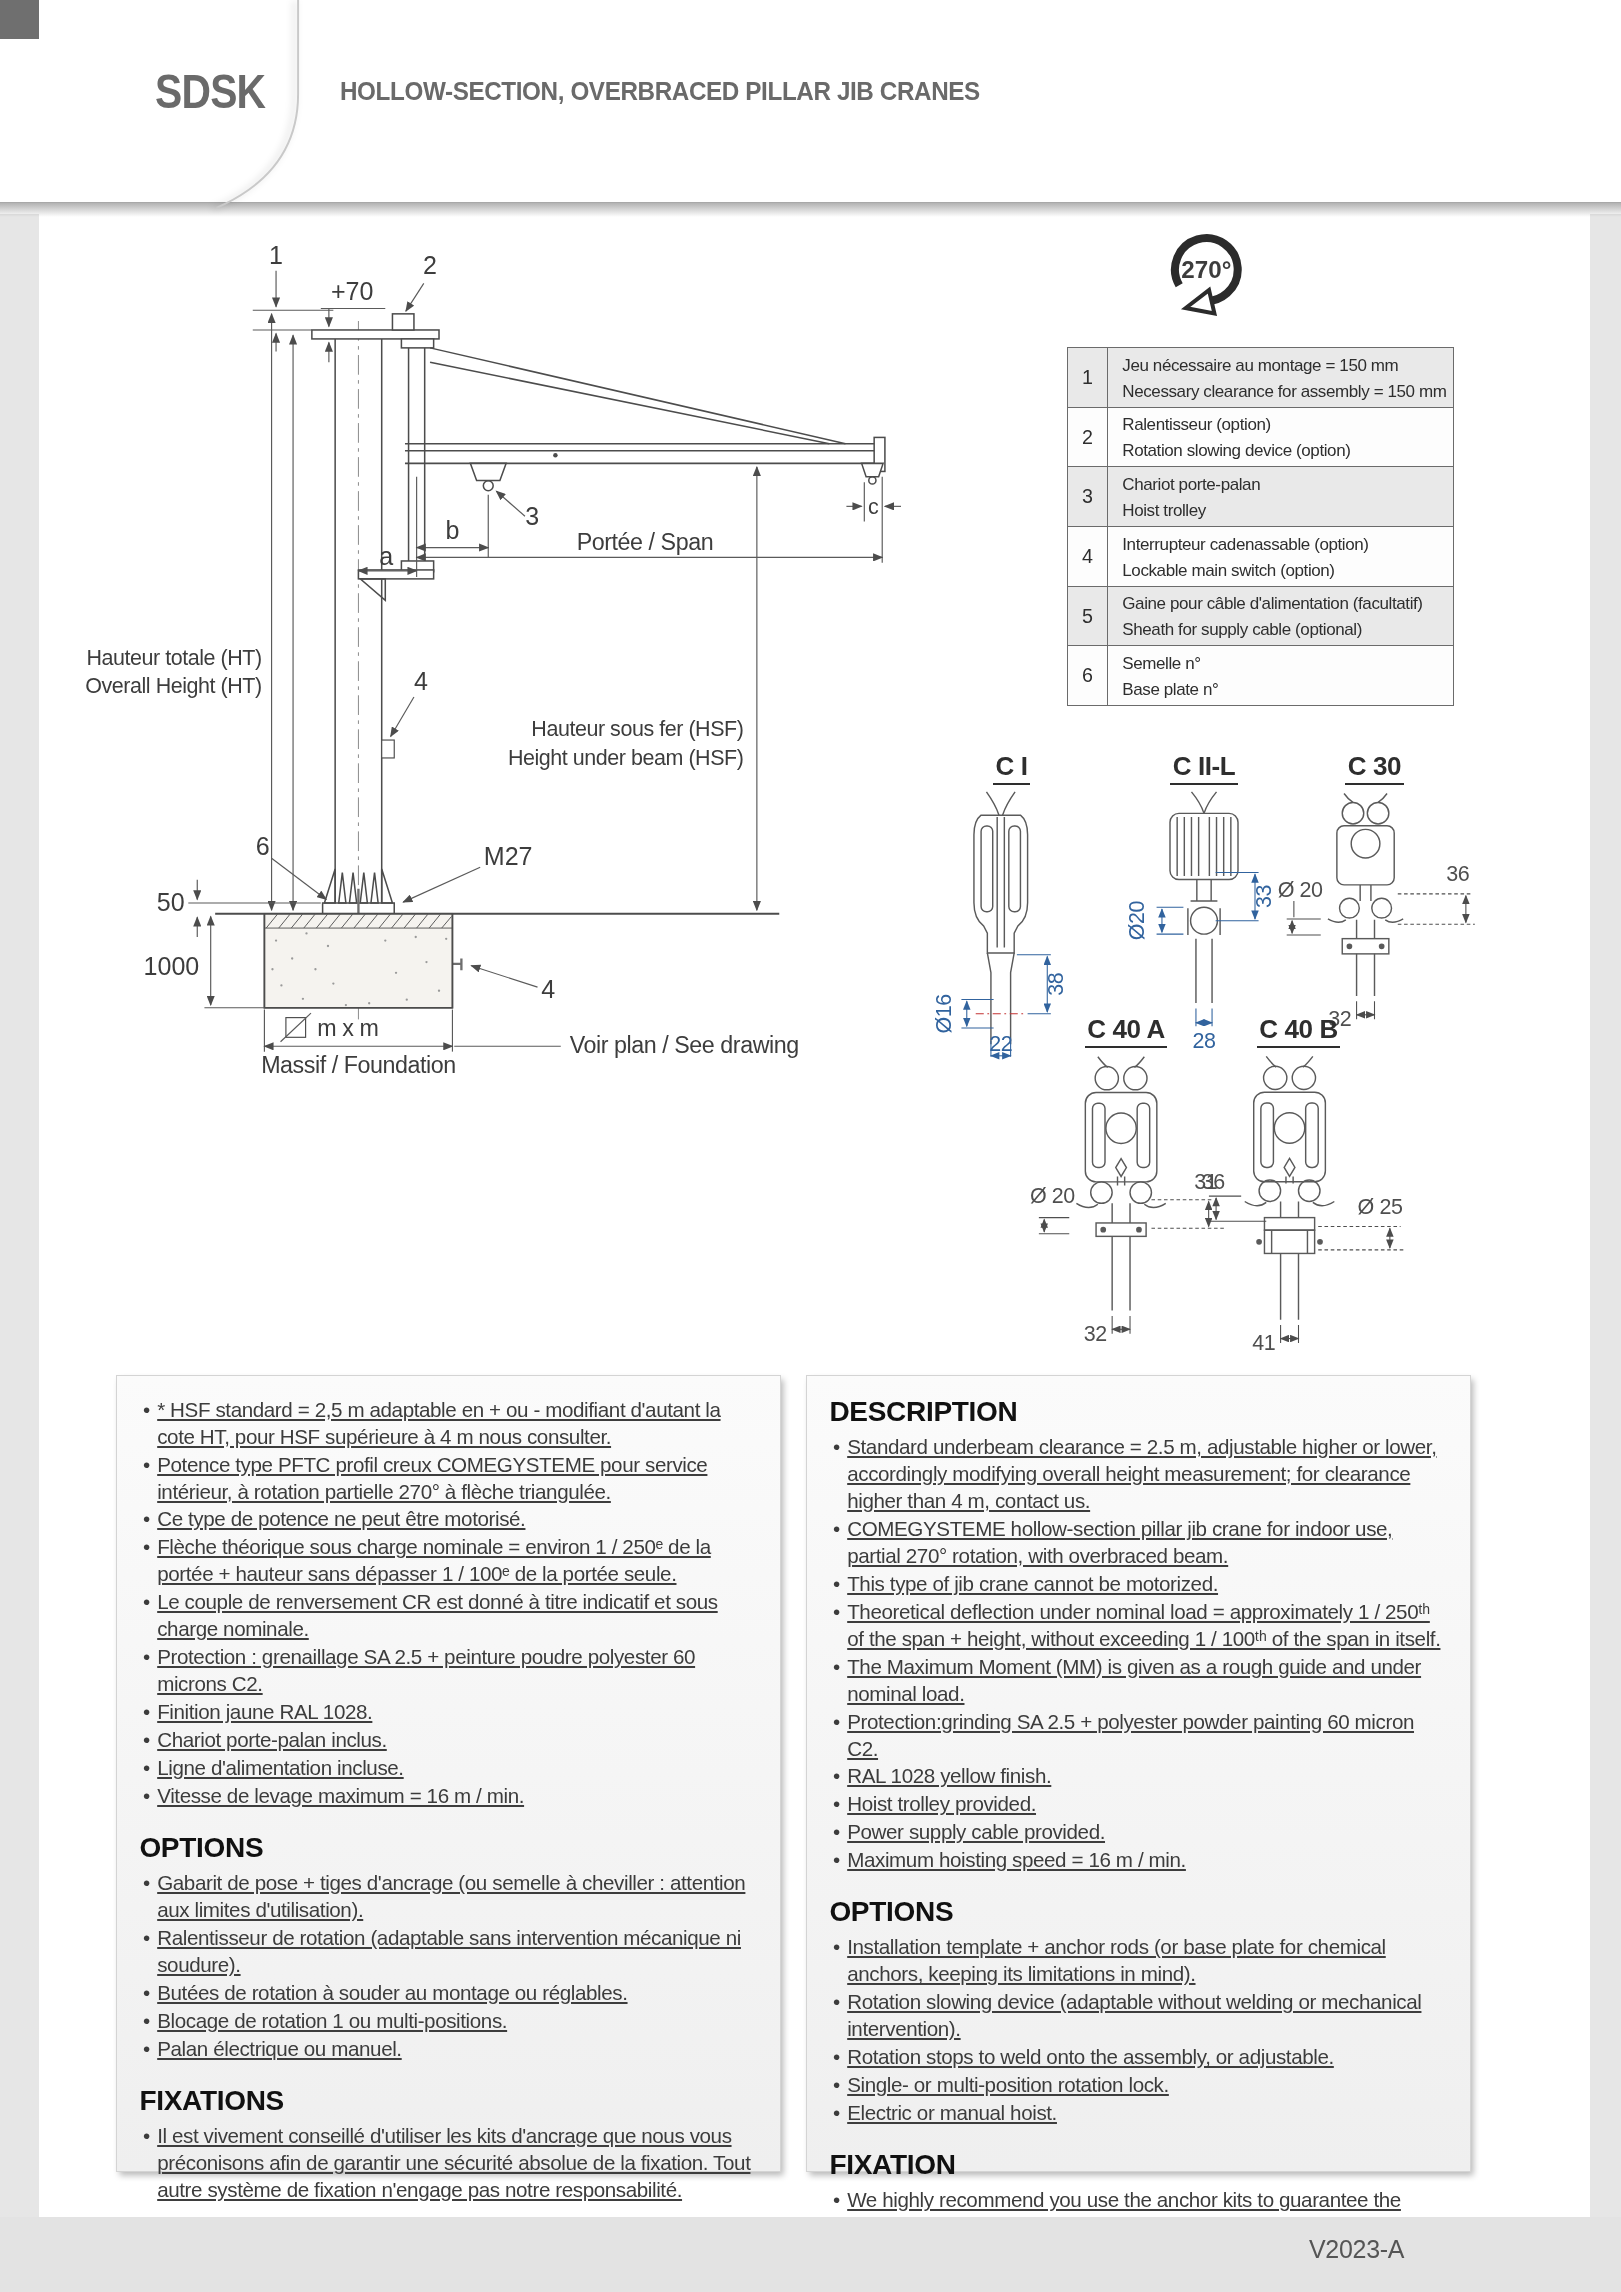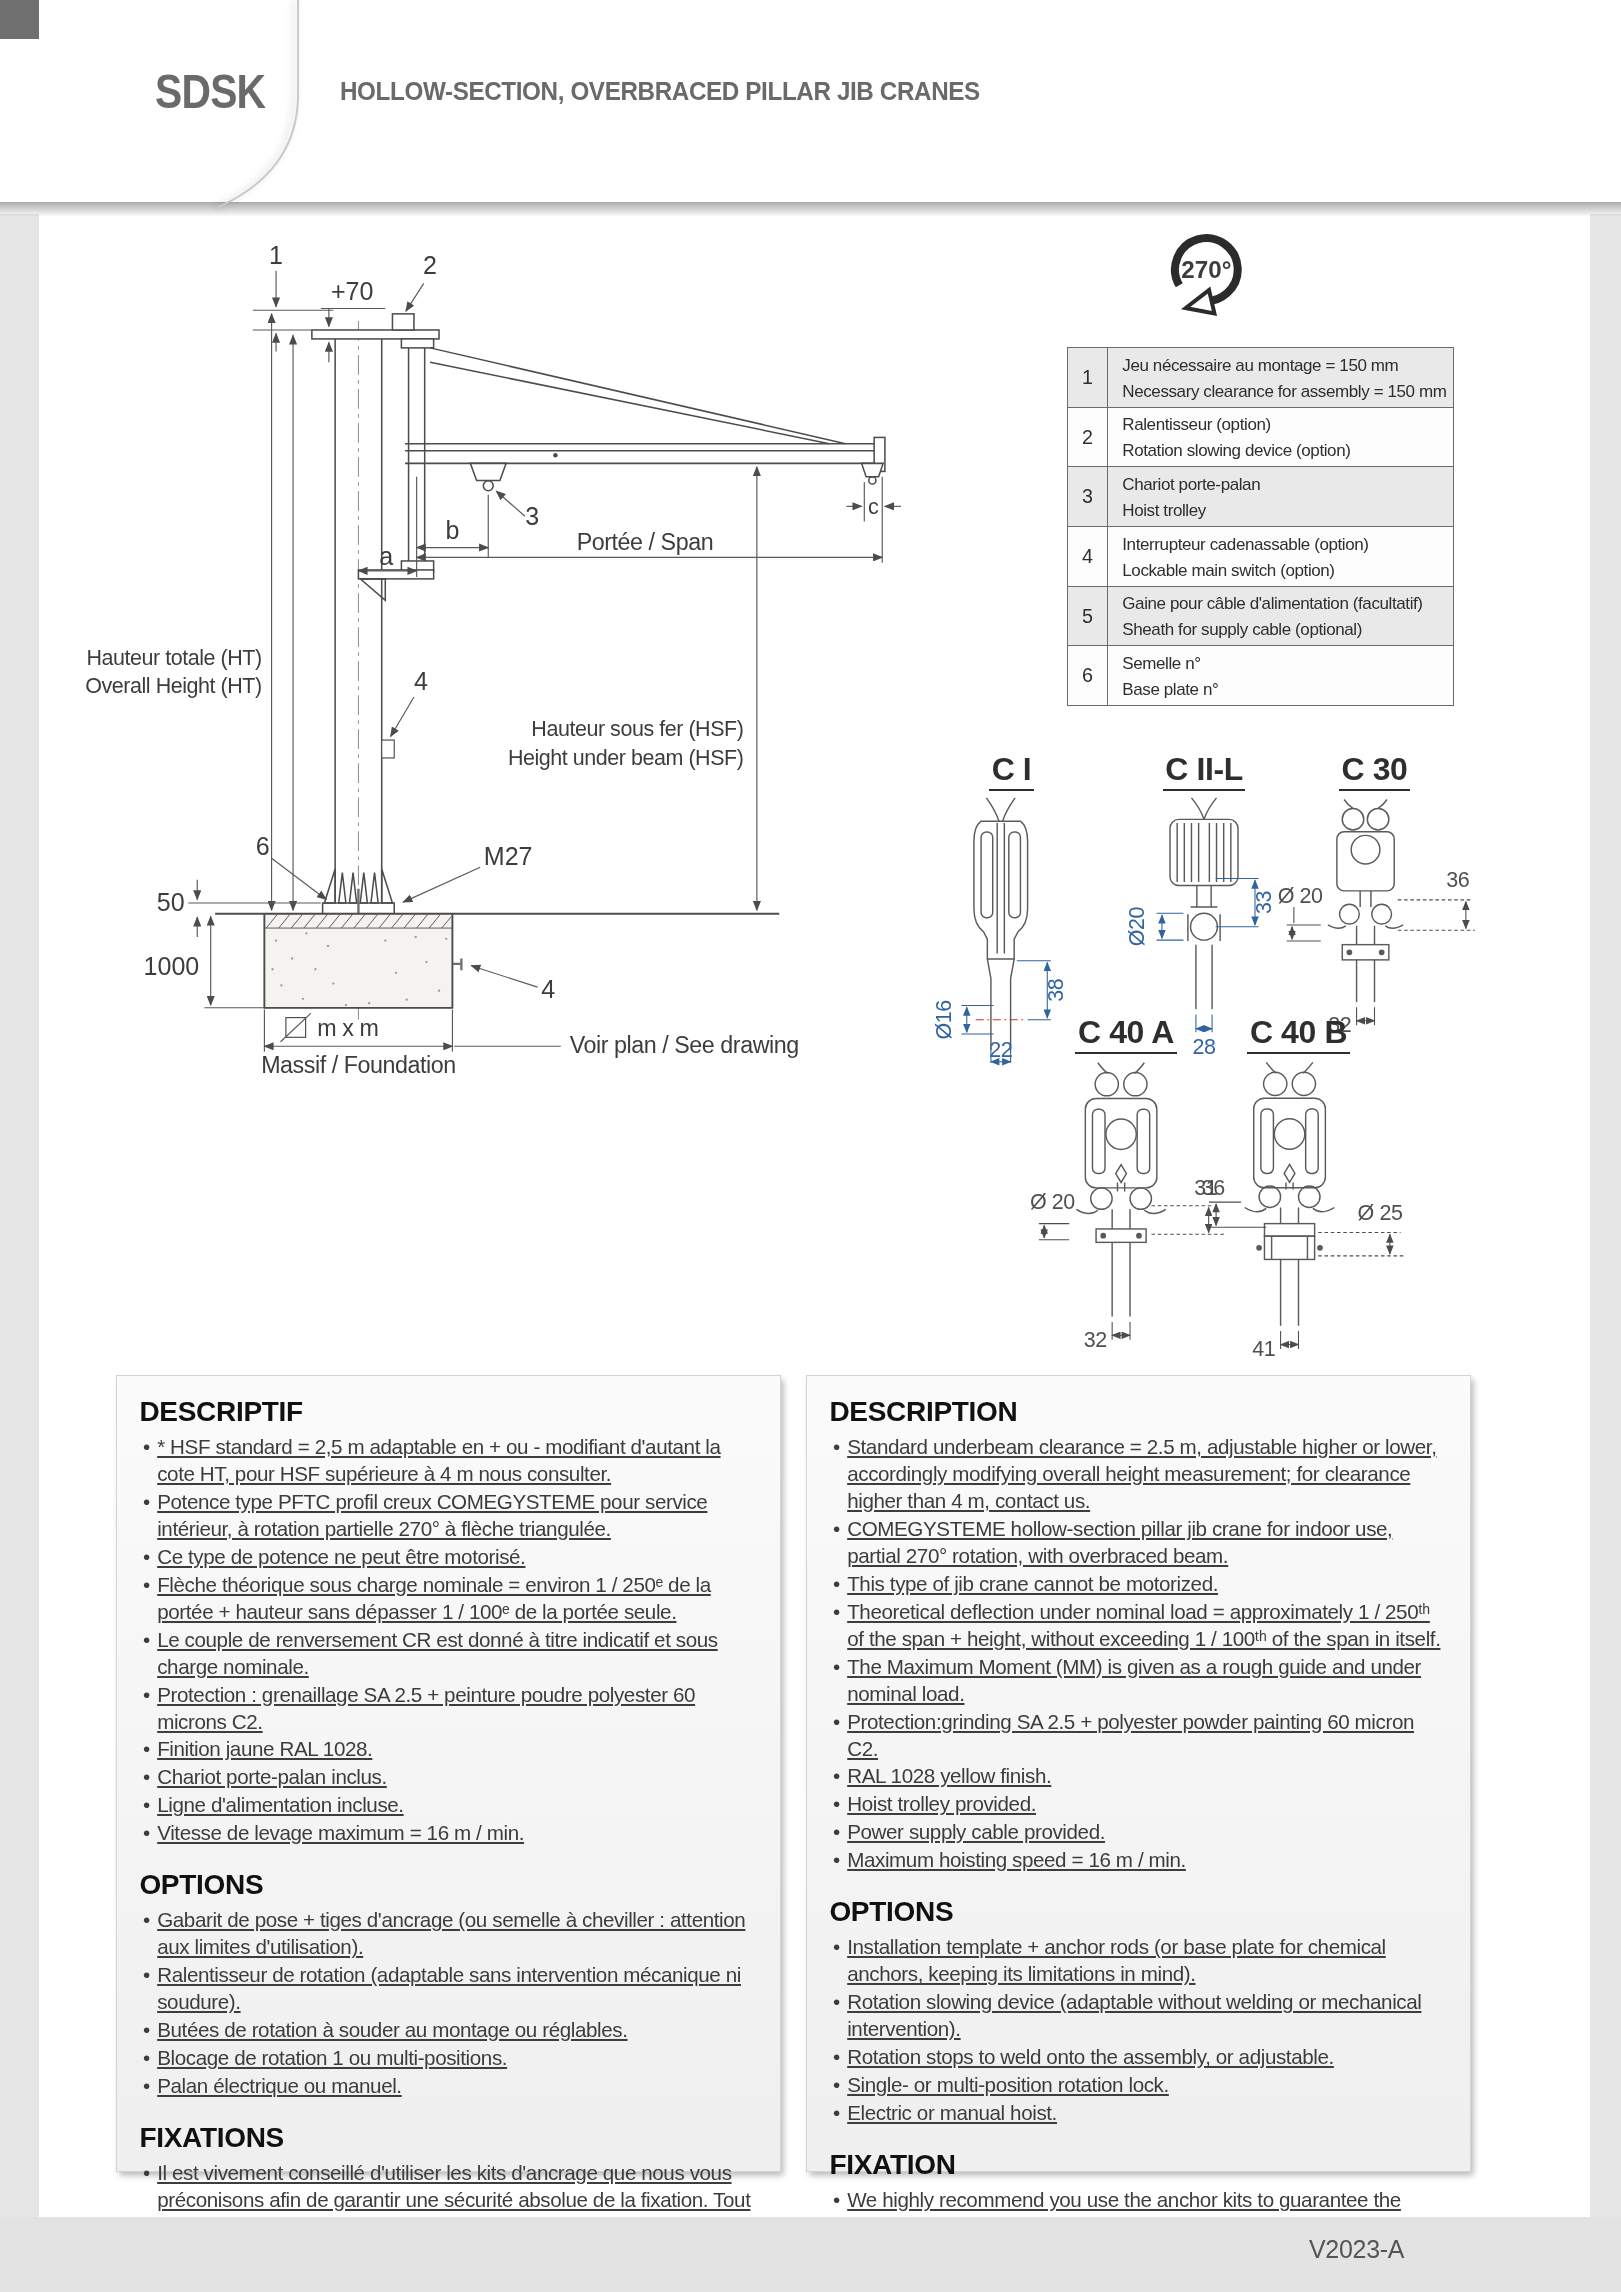--- a/index.html
+++ b/index.html
@@ -36,7 +36,7 @@
 
   
   .xsec{position:absolute;text-align:center;}
-  .xsec-title{display:inline-block;font-size:32px;font-weight:bold;color:#2e2e2e;
+  .xsec-title{display:inline-block;font-size:26px;font-weight:bold;color:#2e2e2e;
       border-bottom:2.2px solid #2e2e2e;padding:0 2.7px 0.9px;margin-bottom:3.6px;letter-spacing:-0.4px;}
   .xsec svg{display:block;margin:0 auto;}
   .dimtxt{font-size:24px;letter-spacing:-.5px;}

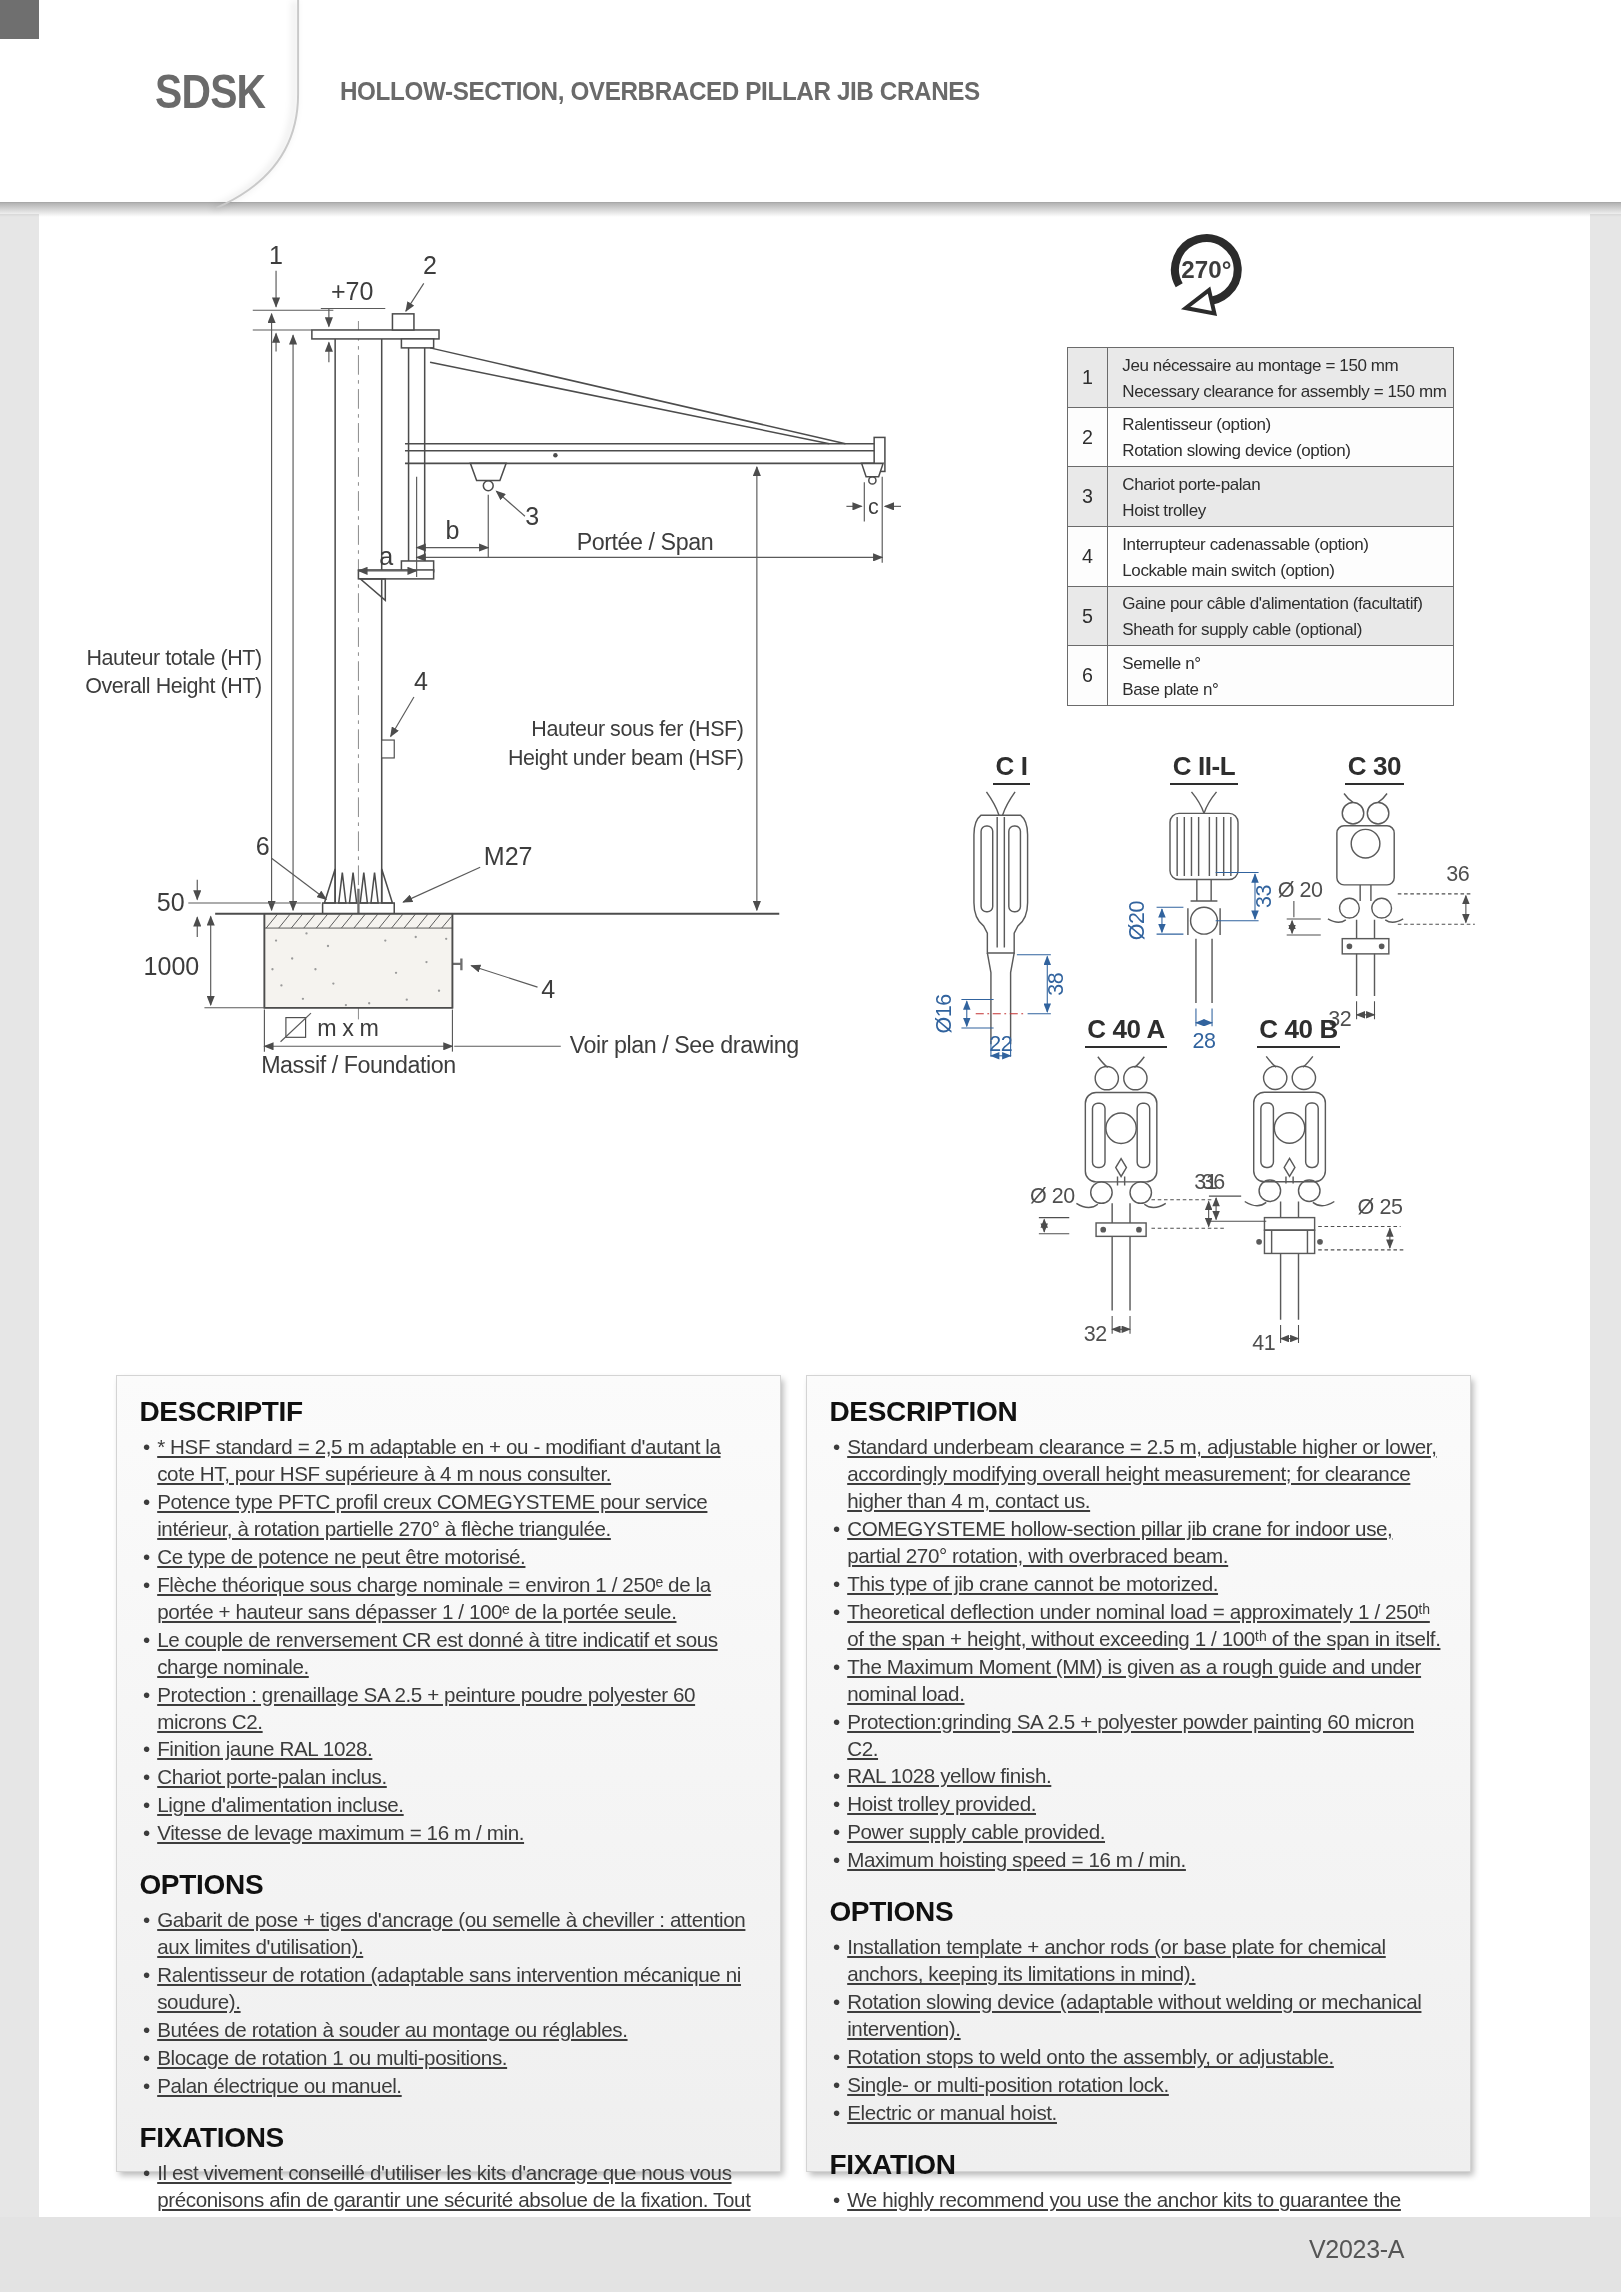--- a/index.html
+++ b/index.html
@@ -455,7 +455,6 @@
   </div>
 
   <div class="txtbox" style="left:116px;top:1375px;">
-    <h2>DESCRIPTIF</h2>
     <ul>
       <li>* HSF standard = 2,5 m adaptable en + ou - modifiant d'autant la cote HT, pour HSF supérieure à 4 m nous consulter.</li>
       <li>Potence type PFTC profil creux COMEGYSTEME pour service intérieur, à rotation partielle 270° à flèche triangulée.</li>

